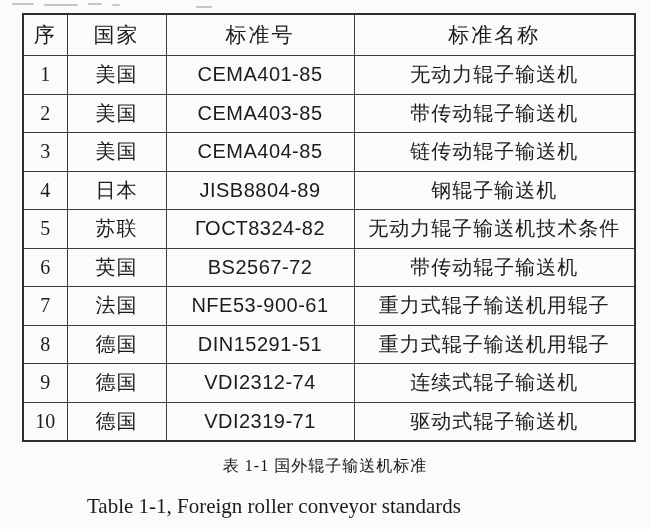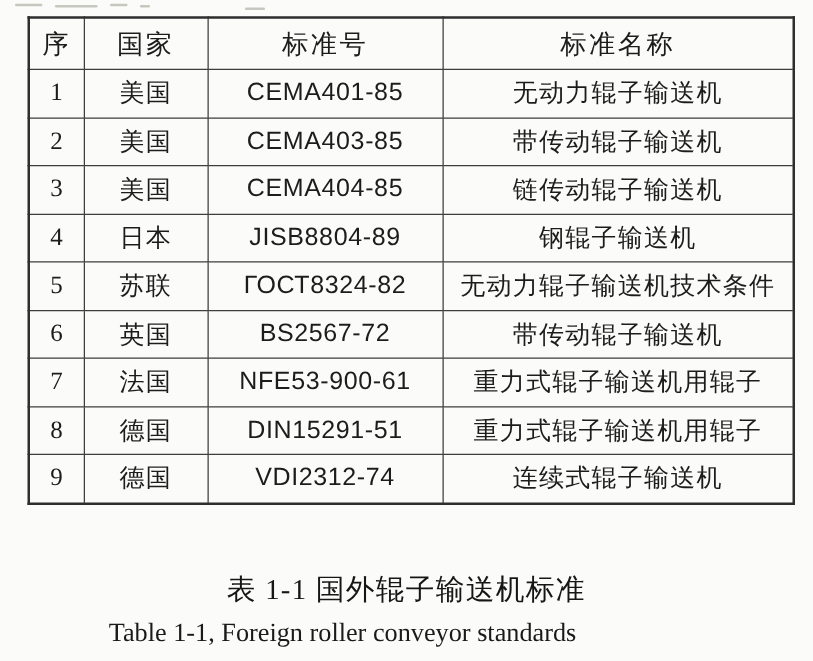--- a/index.html
+++ b/index.html
@@ -166,6 +166,12 @@
       <td class="c-std">VDI2312-74</td>
       <td class="c-name">连续式辊子输送机</td>
     </tr>
+    <tr>
+      <td class="c-no">10</td>
+      <td class="c-country">德国</td>
+      <td class="c-std">VDI2319-71</td>
+      <td class="c-name">驱动式辊子输送机</td>
+    </tr>
   </tbody>
 </table>
 

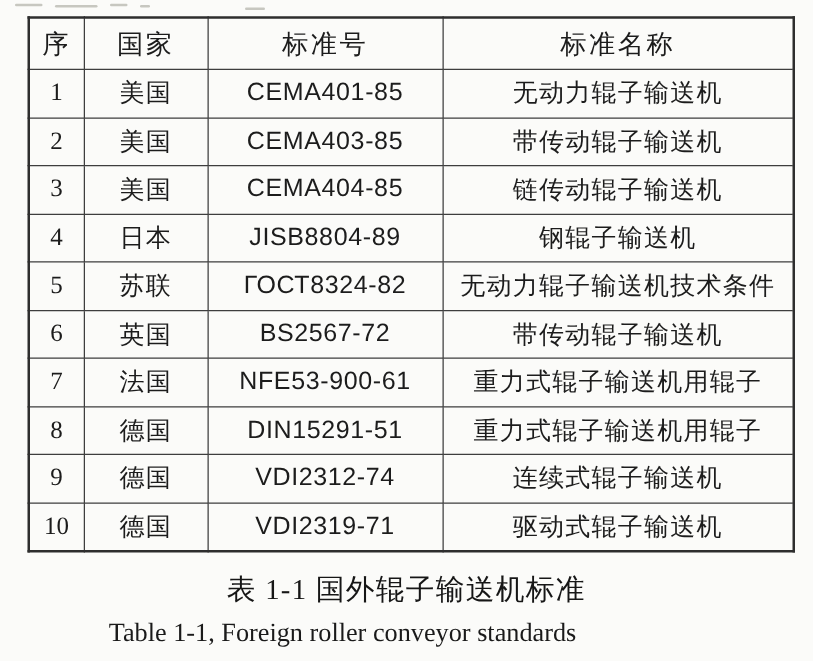--- a/index.html
+++ b/index.html
@@ -73,7 +73,7 @@
     left: 0;
     width: 650px;
     text-align: center;
-    font-size: 23px;
+    font-size: 16px;
     letter-spacing: 1px;
     color: #161616;
   }

